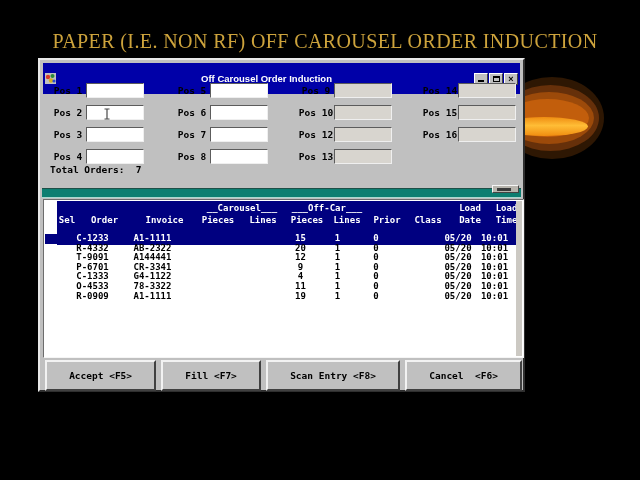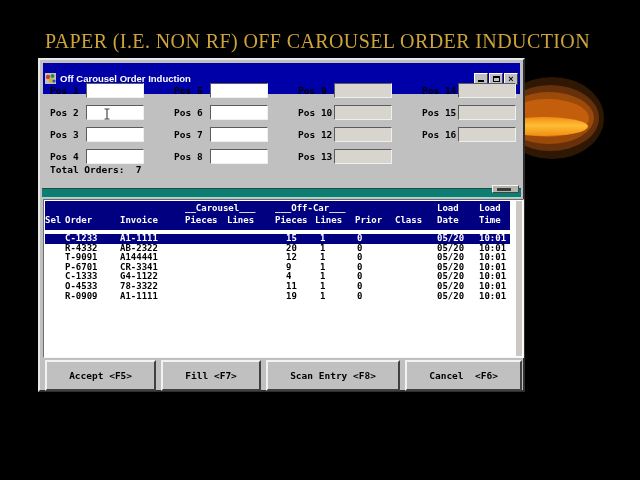--- a/index.html
+++ b/index.html
@@ -5,7 +5,7 @@
   * { margin:0; padding:0; box-sizing:border-box; }
   html,body { background:#000; }
   .slide { position:relative; width:640px; height:480px; background:#000; overflow:hidden;
-           font-family:"DejaVu Sans Mono", monospace; }
+           font-family:"DejaVu Sans Mono", monospace;text-align:center; }
 
   
   .slide-title { position:absolute; left:45px; top:30px; width:560px;

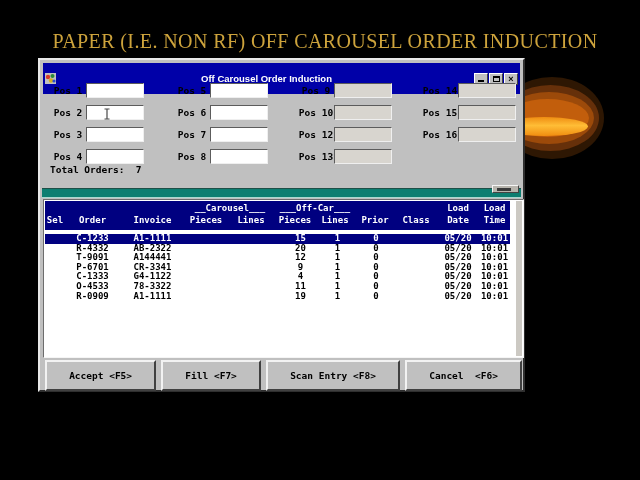--- a/index.html
+++ b/index.html
@@ -73,7 +73,7 @@
     border-right:1px solid #f5f5f5; border-bottom:1px solid #f5f5f5; overflow:hidden; }
   .scroll-strip { position:absolute; top:1px; right:1px; width:6px; bottom:1px; background:#ccc9c3; }
   .tbl-grid { display:grid; grid-template-columns:20px 55px 65px 42px 48px 40px 40px 40px 42px 42px 1fr; }
-  .tbl-header { position:absolute; left:1px; top:1px; width:465px; height:29px; background:#000080;
+  .tbl-header { position:absolute; left:13px; top:1px; width:465px; height:44px; background:#000080;
     color:#fff; font-size:9px; font-weight:bold; }
   .hdr-row1 { position:absolute; left:0; top:2px; width:100%; }
   .hdr-row2 { position:absolute; left:0; top:14px; width:100%; }

